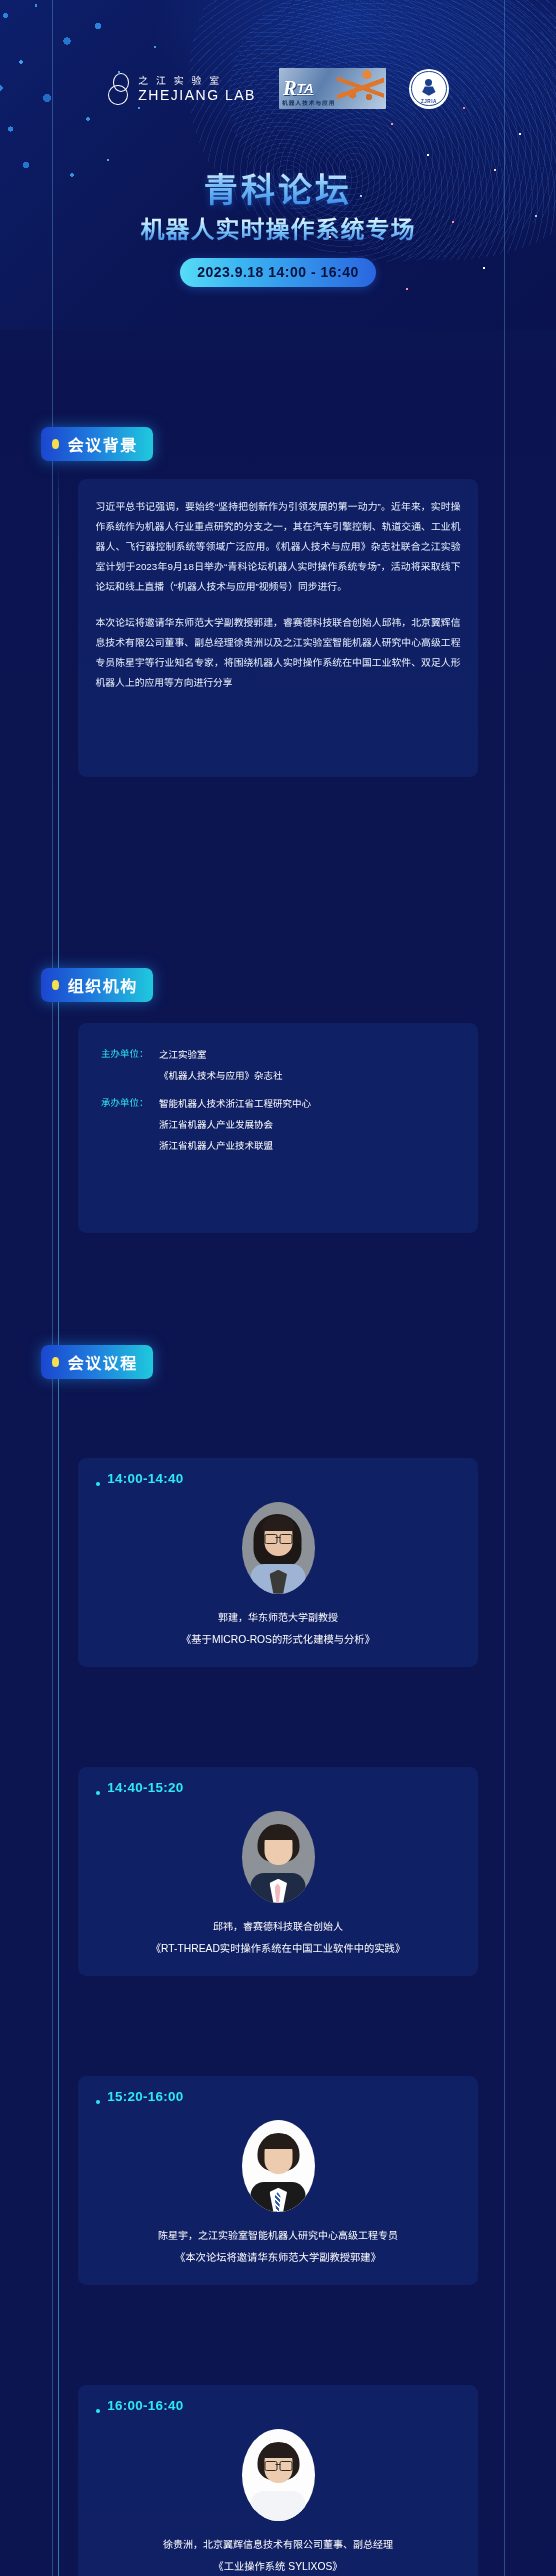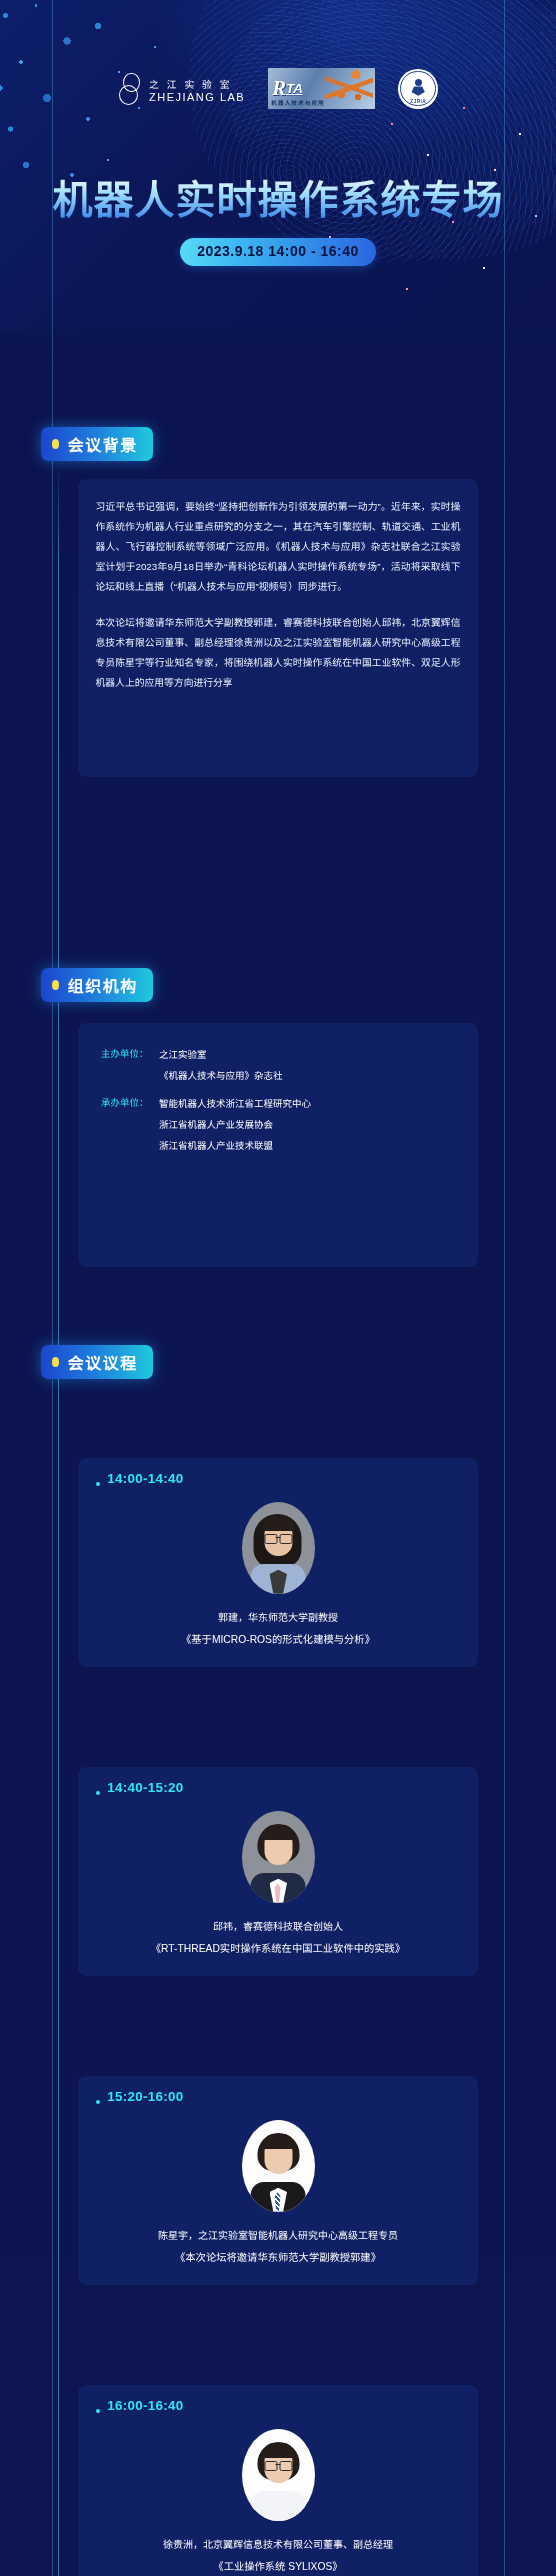--- a/index.html
+++ b/index.html
@@ -118,7 +118,7 @@
   .zj-mark::after  { width: 17.5px; height: 18.5px; left: 1px;  top: 12.4px; }
   .zj-text { color: #fff; line-height: 1.22; }
   .zj-cn { font-size: 9.8px; letter-spacing: 2.6px; font-weight: 400; }
-  .zj-en { font-size: 11px; letter-spacing: 1.5px; font-weight: 300; }
+  .zj-en { font-size: 14px; letter-spacing: 1.5px; font-weight: 300; }
 
   .logo-rta {
     width: 107px; height: 41px;

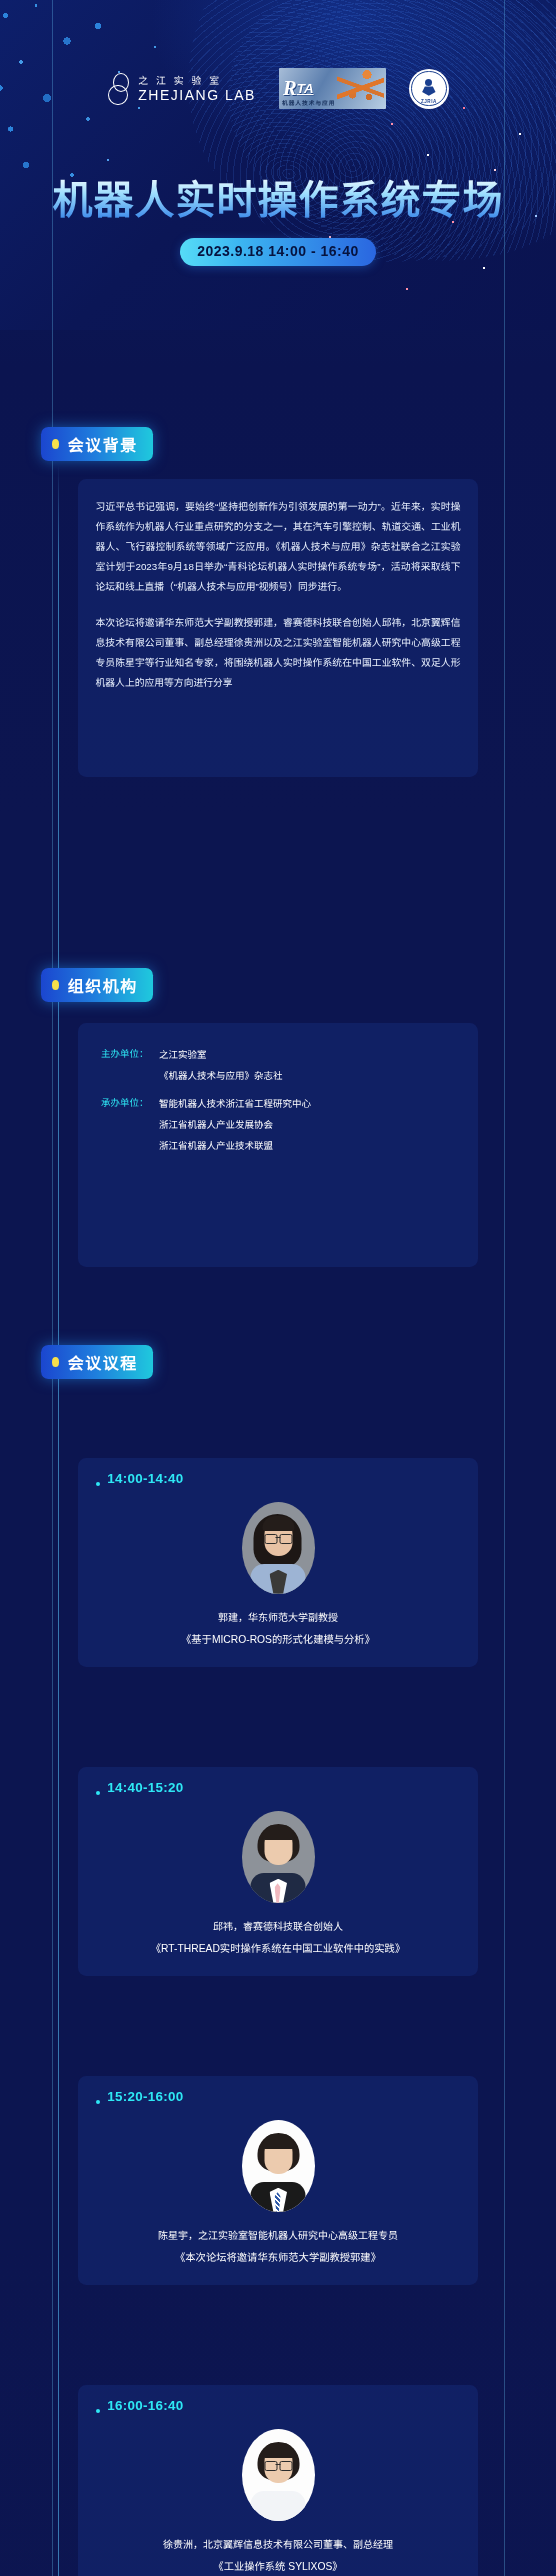--- a/index.html
+++ b/index.html
@@ -329,6 +329,7 @@
   </div>
 
   <div class="title-block">
+    <div class="title-1">青科论坛</div>
     <div class="title-2">机器人实时操作系统专场</div>
     <div class="date-badge">2023.9.18  14:00 - 16:40</div>
   </div>

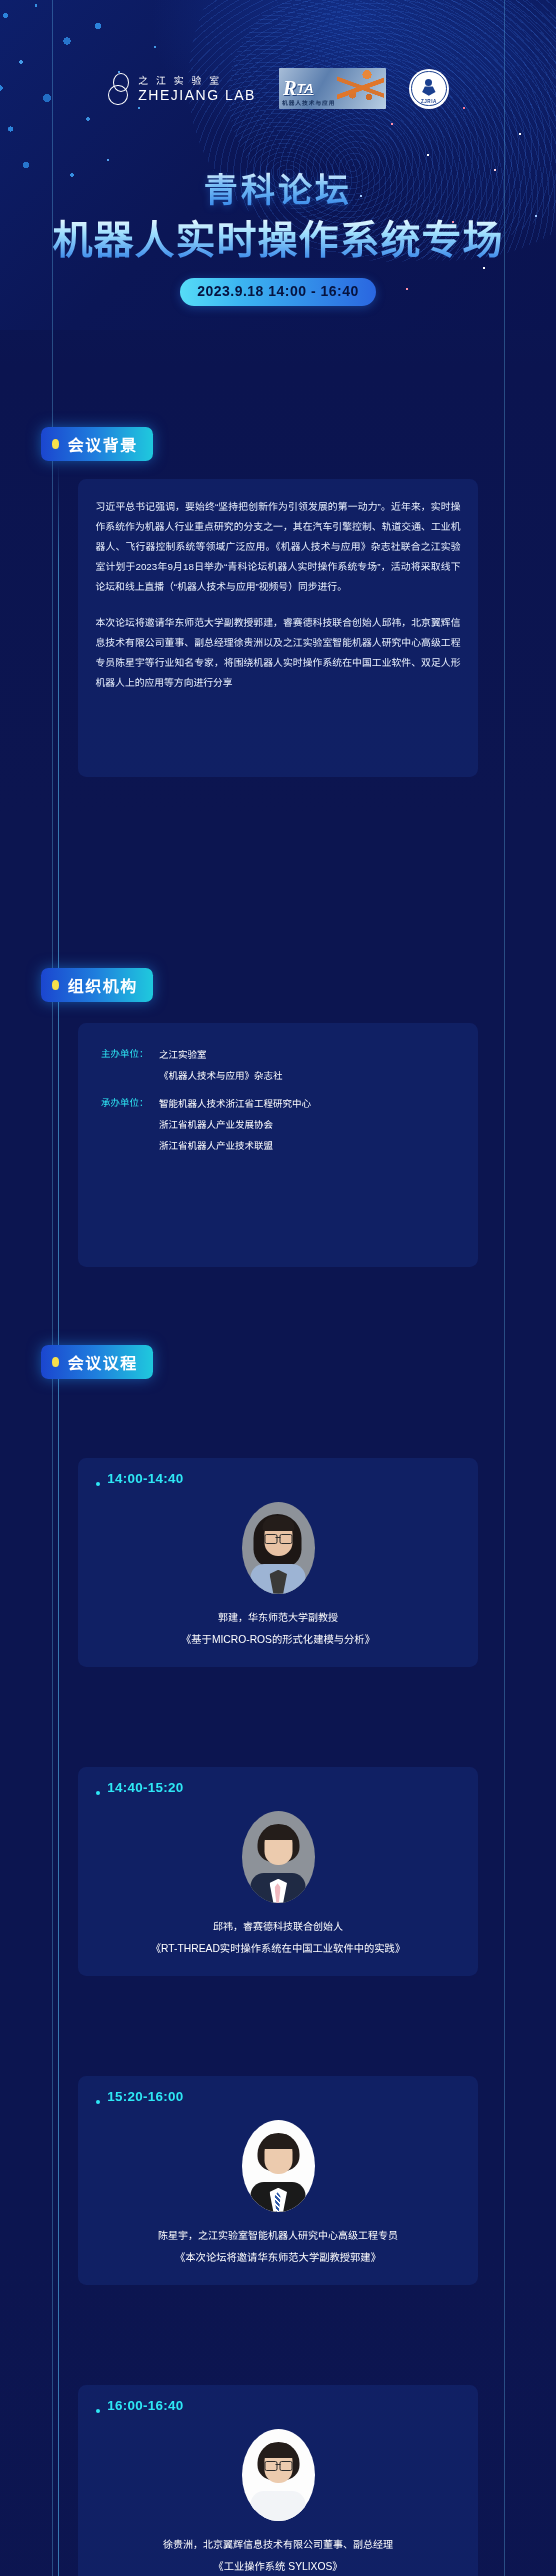--- a/index.html
+++ b/index.html
@@ -182,7 +182,7 @@
   }
   .title-2 {
     margin-top: 6.2px;
-    font-size: 40px; font-weight: 800; letter-spacing: 1px;
+    font-size: 24px; font-weight: 800; letter-spacing: 1px;
     background: linear-gradient(180deg,#e8f8ff 6%, #9adcfd 38%, #2a79e6 100%);
     -webkit-background-clip: text; background-clip: text; color: transparent;
     line-height: 1.2;

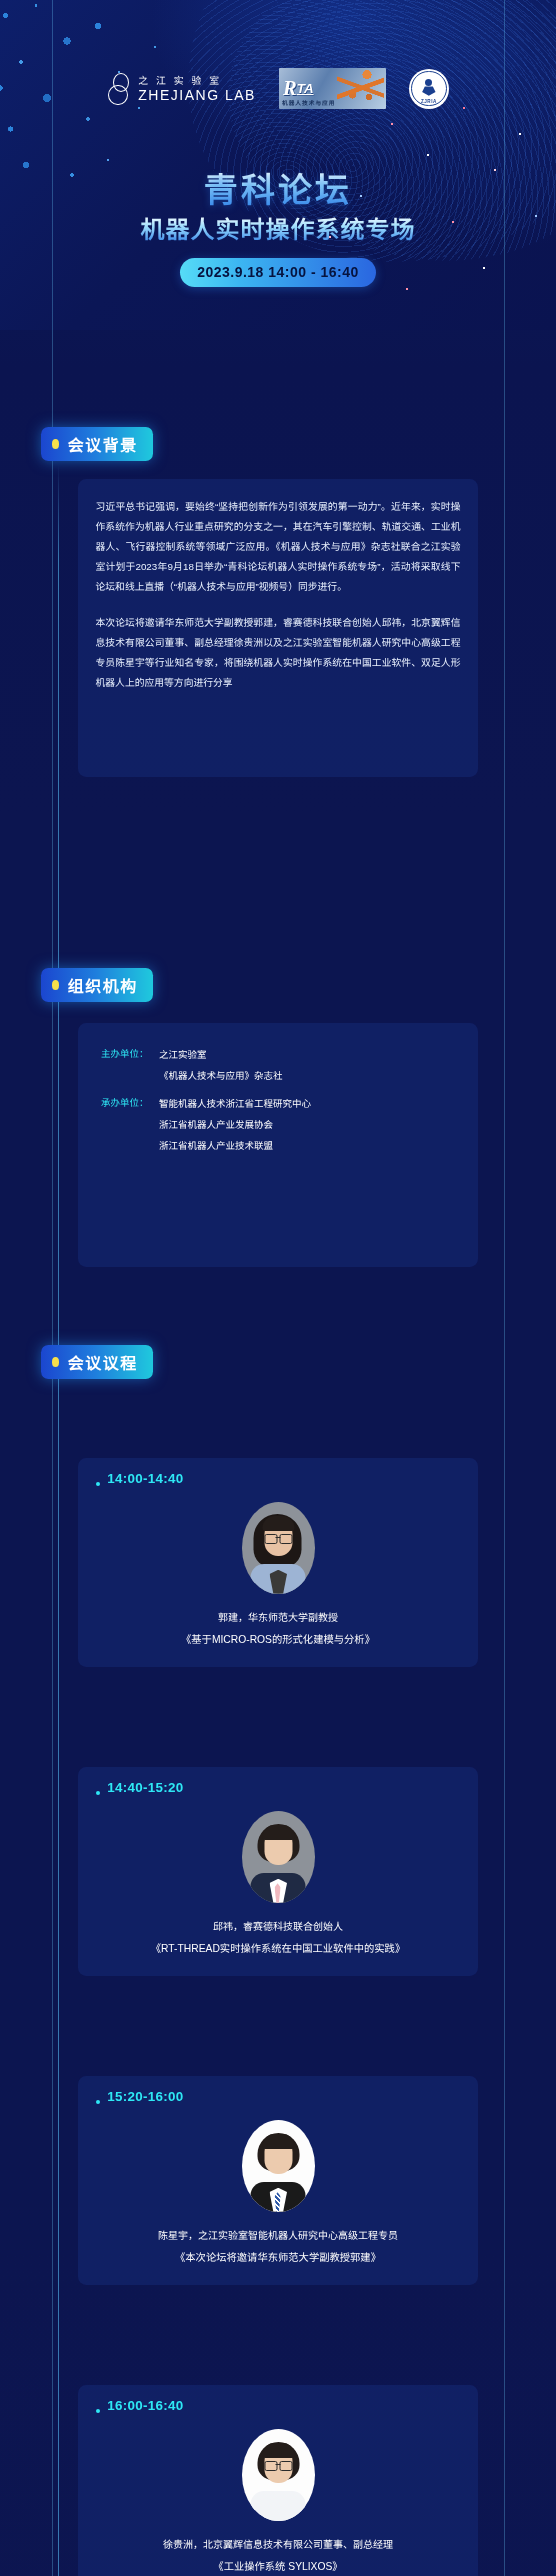--- a/index.html
+++ b/index.html
@@ -353,7 +353,7 @@
     <span class="sec-label">组织机构</span>
   </div>
 
-  <div class="card" style="top:1023px; height:244px">
+  <div class="card" style="top:1023px; height:210px">
     <div class="org-list">
 
       <div class="org-group">

